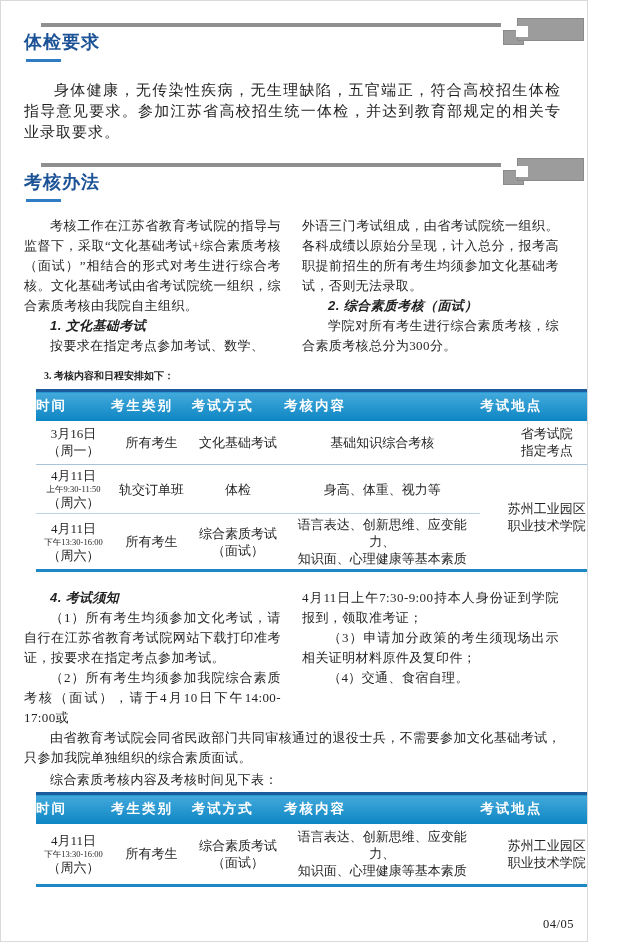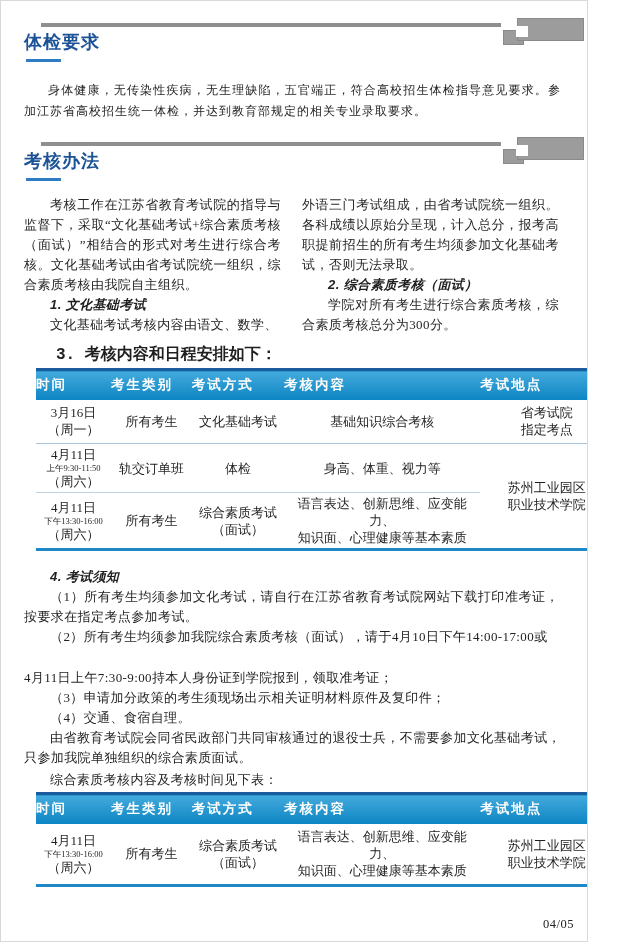--- a/index.html
+++ b/index.html
@@ -43,7 +43,7 @@
   
   .body-para{
     margin:18px 26px 0 23px;
-    font-size:12px;line-height:21px;letter-spacing:1px;
+    font-size:15px;line-height:21px;letter-spacing:1px;
     text-align:justify;text-indent:2em;
   }
   .twocol{display:flex;gap:21px;margin:14px 28px 0 23px;}

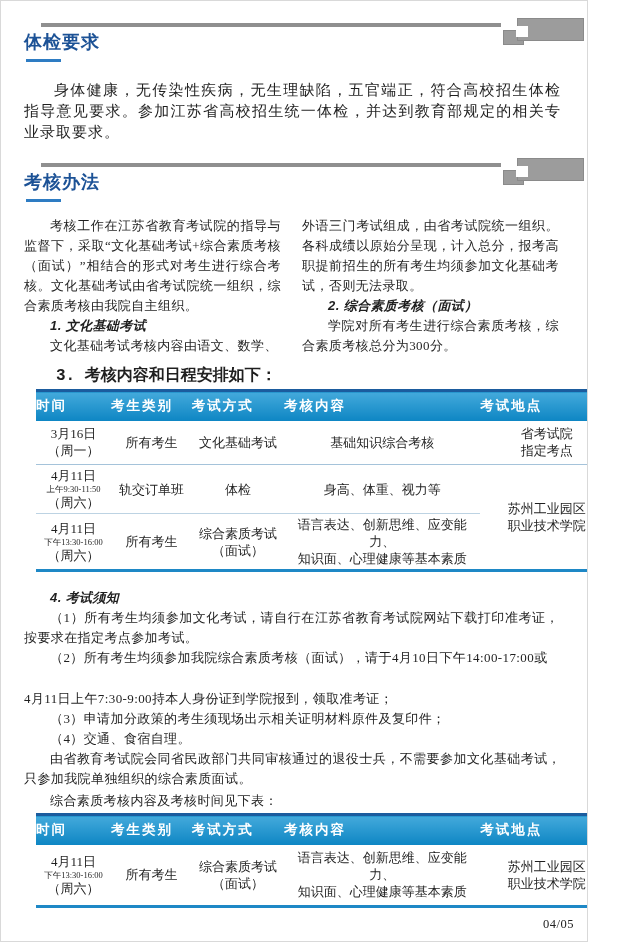--- a/index.html
+++ b/index.html
@@ -123,7 +123,7 @@
     <div class="col">
       <p class="ind">考核工作在江苏省教育考试院的指导与监督下，采取“文化基础考试+综合素质考核（面试）”相结合的形式对考生进行综合考核。文化基础考试由省考试院统一组织，综合素质考核由我院自主组织。</p>
       <p class="ind hei">1. 文化基础考试</p>
-      <p class="ind">文化基础考试考核内容由语文、数学、</p>
+      <p class="ind">按要求在指定考点参加考试、数学、</p>
     </div>
     <div class="col">
       <p>外语三门考试组成，由省考试院统一组织。各科成绩以原始分呈现，计入总分，报考高职提前招生的所有考生均须参加文化基础考试，否则无法录取。</p>

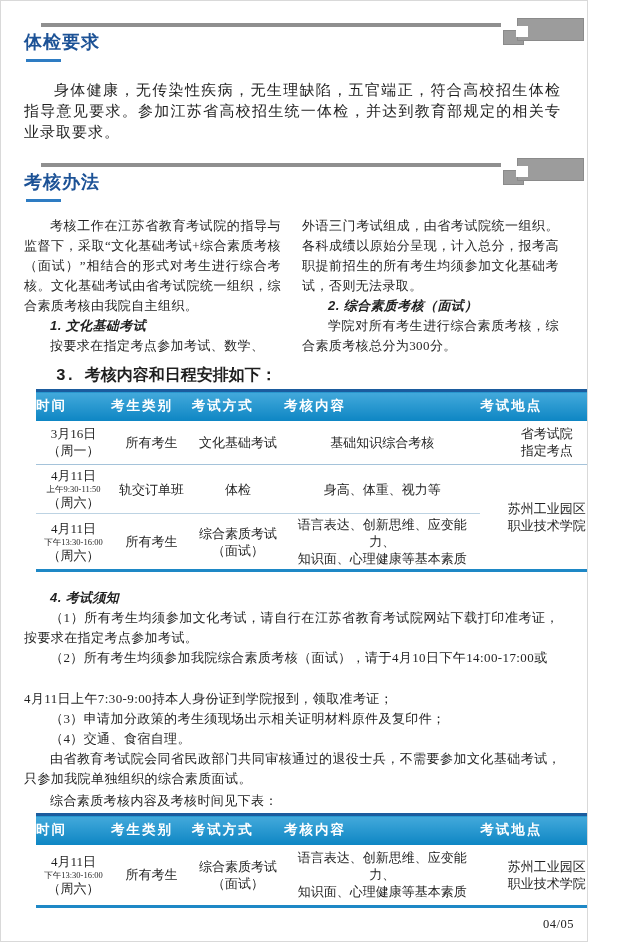--- a/index.html
+++ b/index.html
@@ -51,8 +51,8 @@
   .col p{font-size:13px;line-height:20px;letter-spacing:.4px;text-align:justify;}
   .ind{text-indent:2em;}
   .hei{font-family:"Liberation Sans","DejaVu Sans",sans-serif;font-weight:bold;font-size:13.5px;font-style:italic;}
-  .item-head{margin:10px 26px 0 23px;font-size:16px;line-height:20px;text-indent:2em;
-    font-family:Liberation Mono, monospace;font-weight:bold;}
+  .item-head{margin:10px 26px 0 23px;font-size:10px;line-height:20px;text-indent:2em;
+    font-family:Liberation Serif, serif;font-weight:bold;}
   .wide-para{margin:0 26px 0 23px;font-size:13px;line-height:20px;letter-spacing:.4px;
     text-align:justify;text-indent:2em;}
   

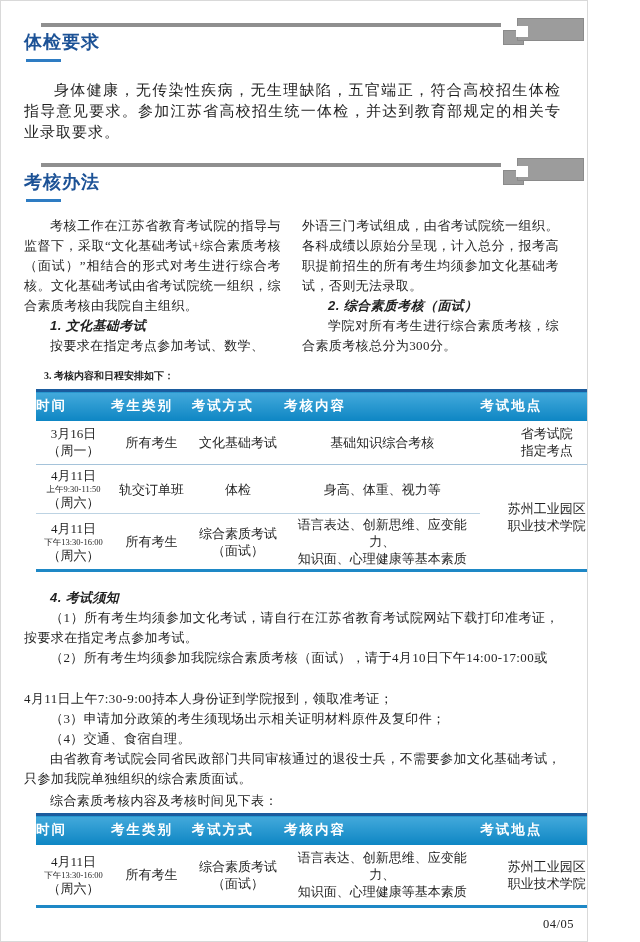--- a/index.html
+++ b/index.html
@@ -81,7 +81,7 @@
   .t2-r1 td{height:62px;}
   .cell-line{display:block;line-height:17px;}
   .cell-sm{display:block;font-size:8.5px;line-height:10px;letter-spacing:0;}
-  .mt16{margin-top:16px;flex-direction:column;}
+  .mt16{margin-top:16px;}
   .mt6{margin-top:6px;}
   .mt2{margin-top:2px;}
   .tbl2{margin-top:2px;}

